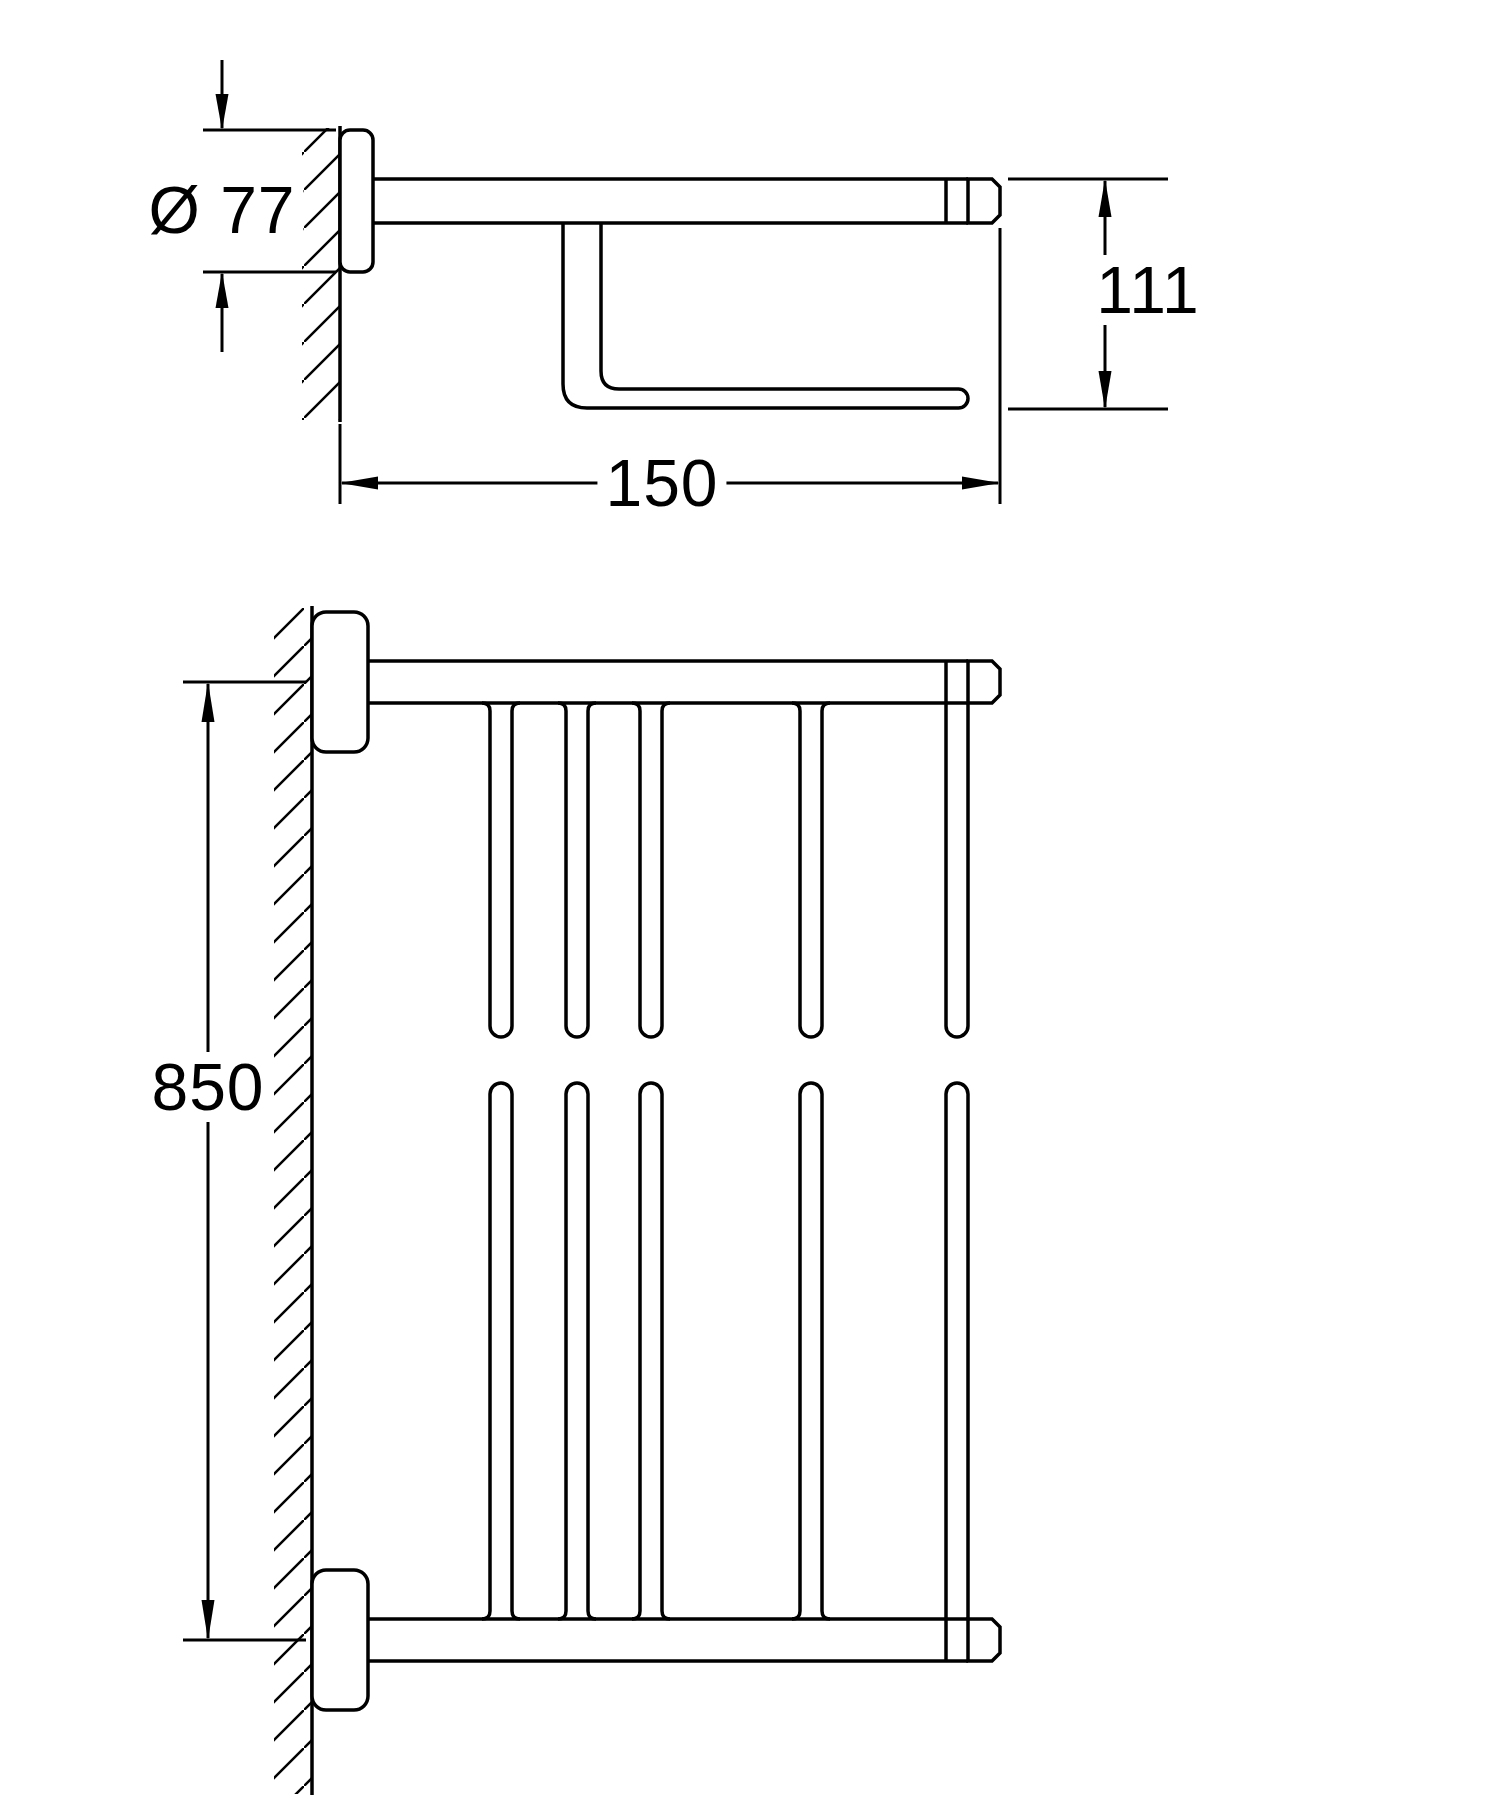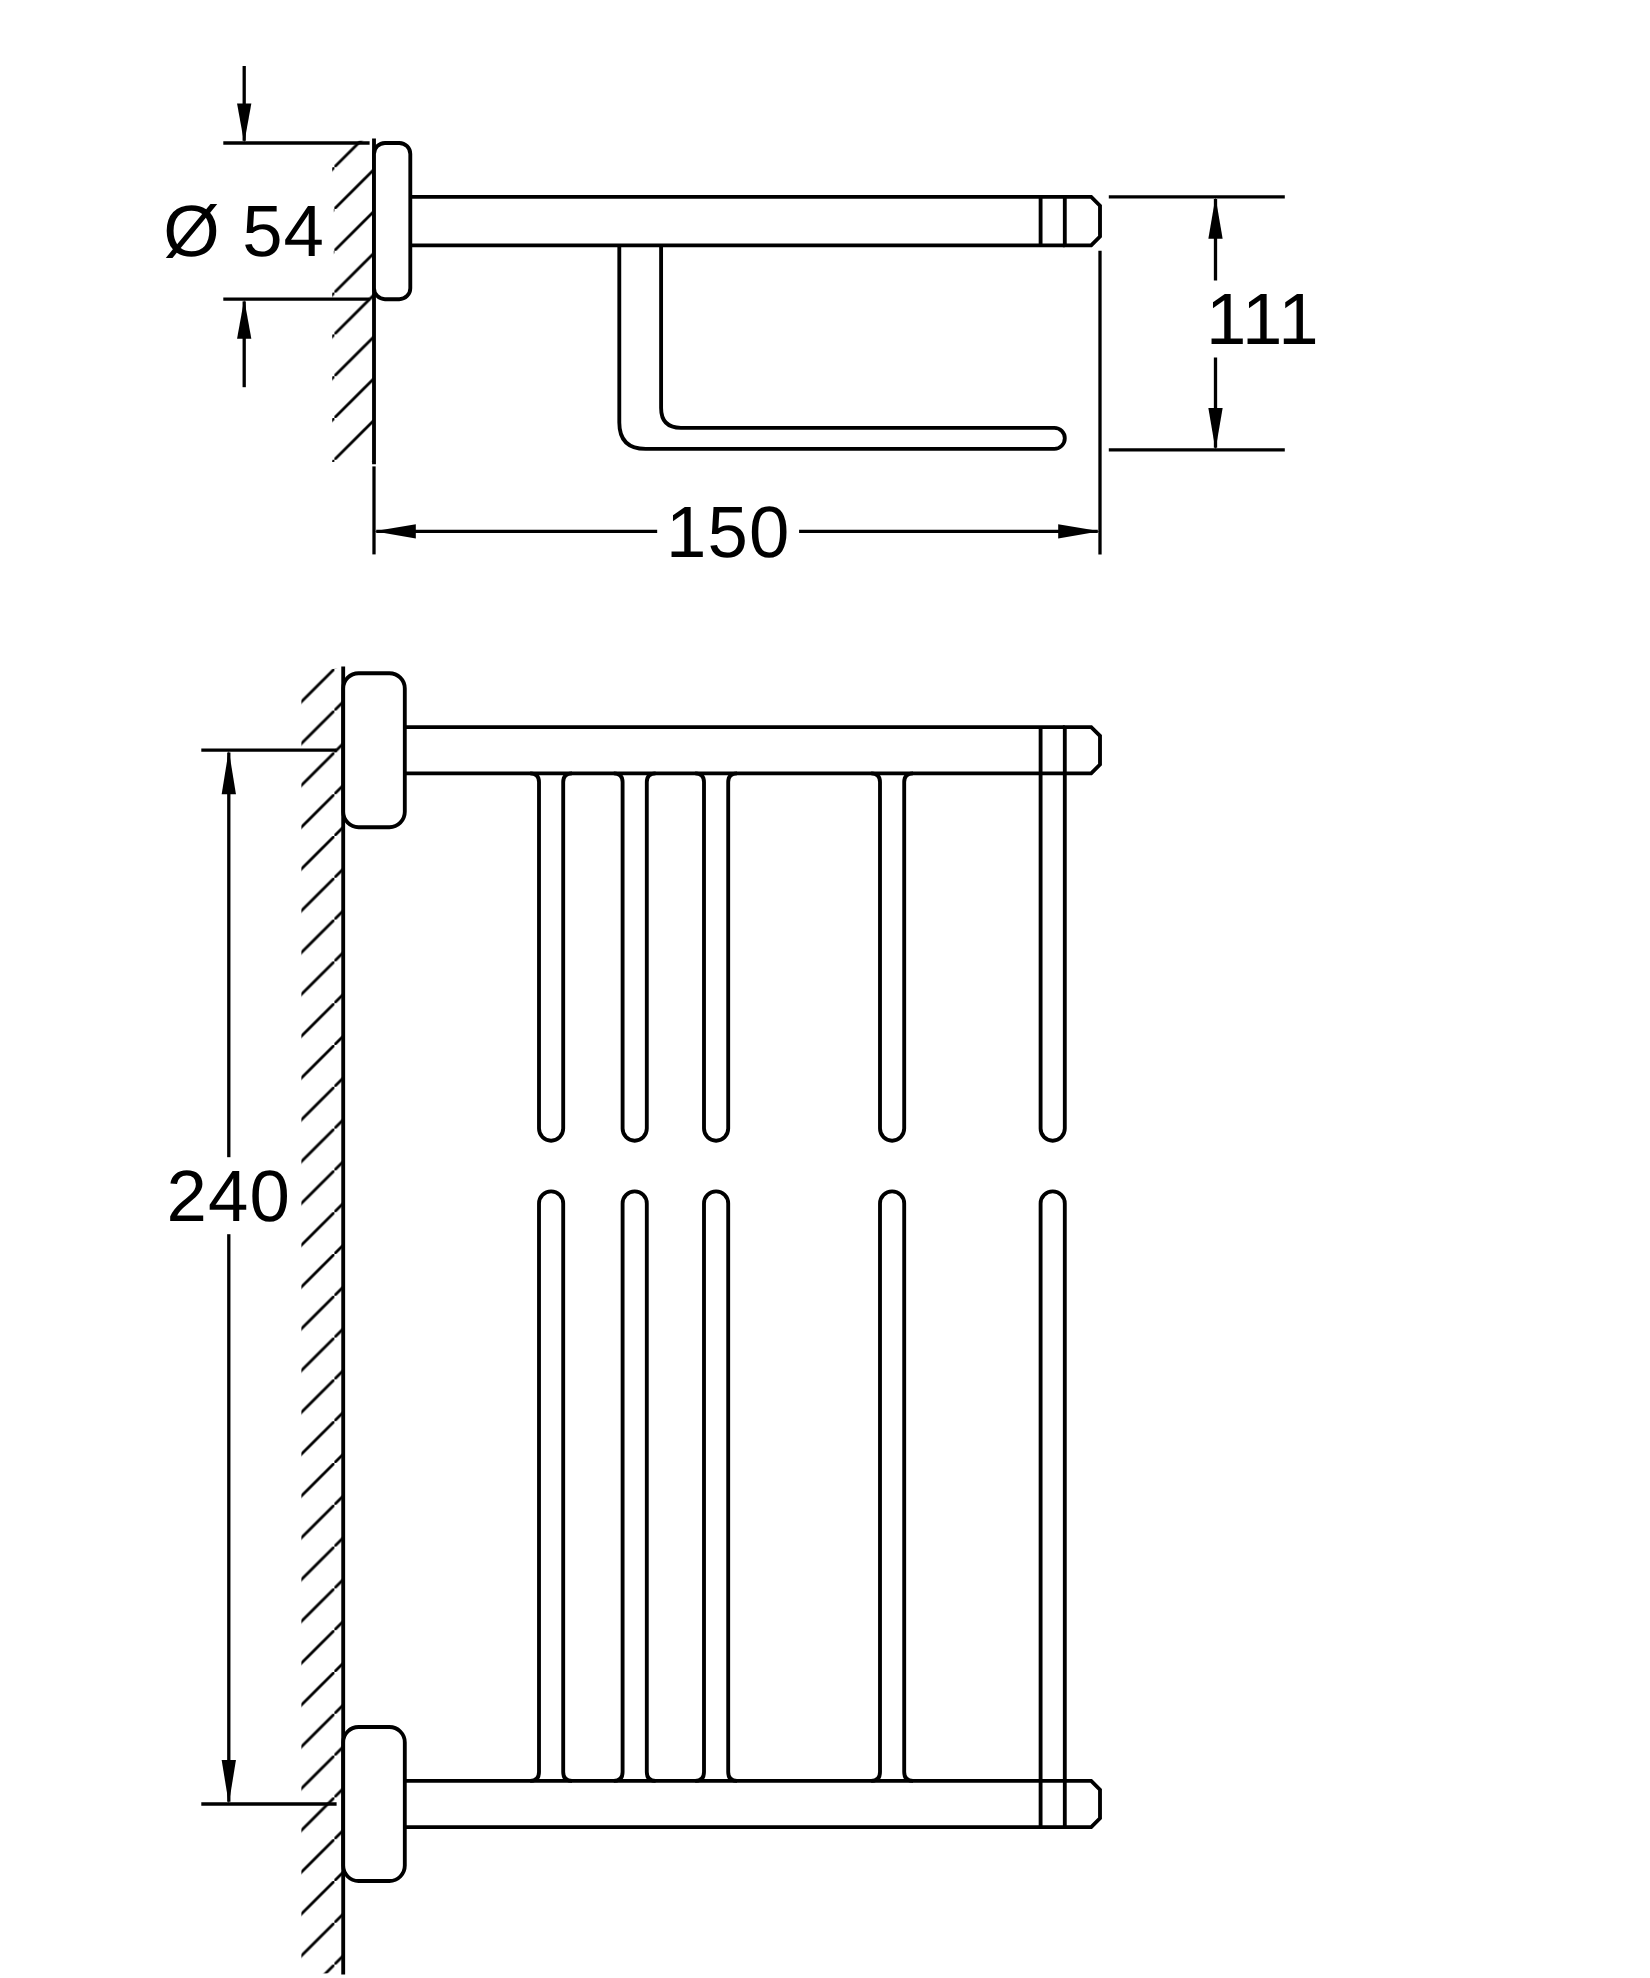--- a/index.html
+++ b/index.html
@@ -127,7 +127,7 @@
     </g>
   </svg>
 
-  <div class="dim-label" style="left:222px; top:210px;">Ø 54</div>
+  <div class="dim-label" style="left:222px; top:210px;">Ø 77</div>
 
   <div class="dim-label" style="left:1148px; top:290px;">111</div>
 

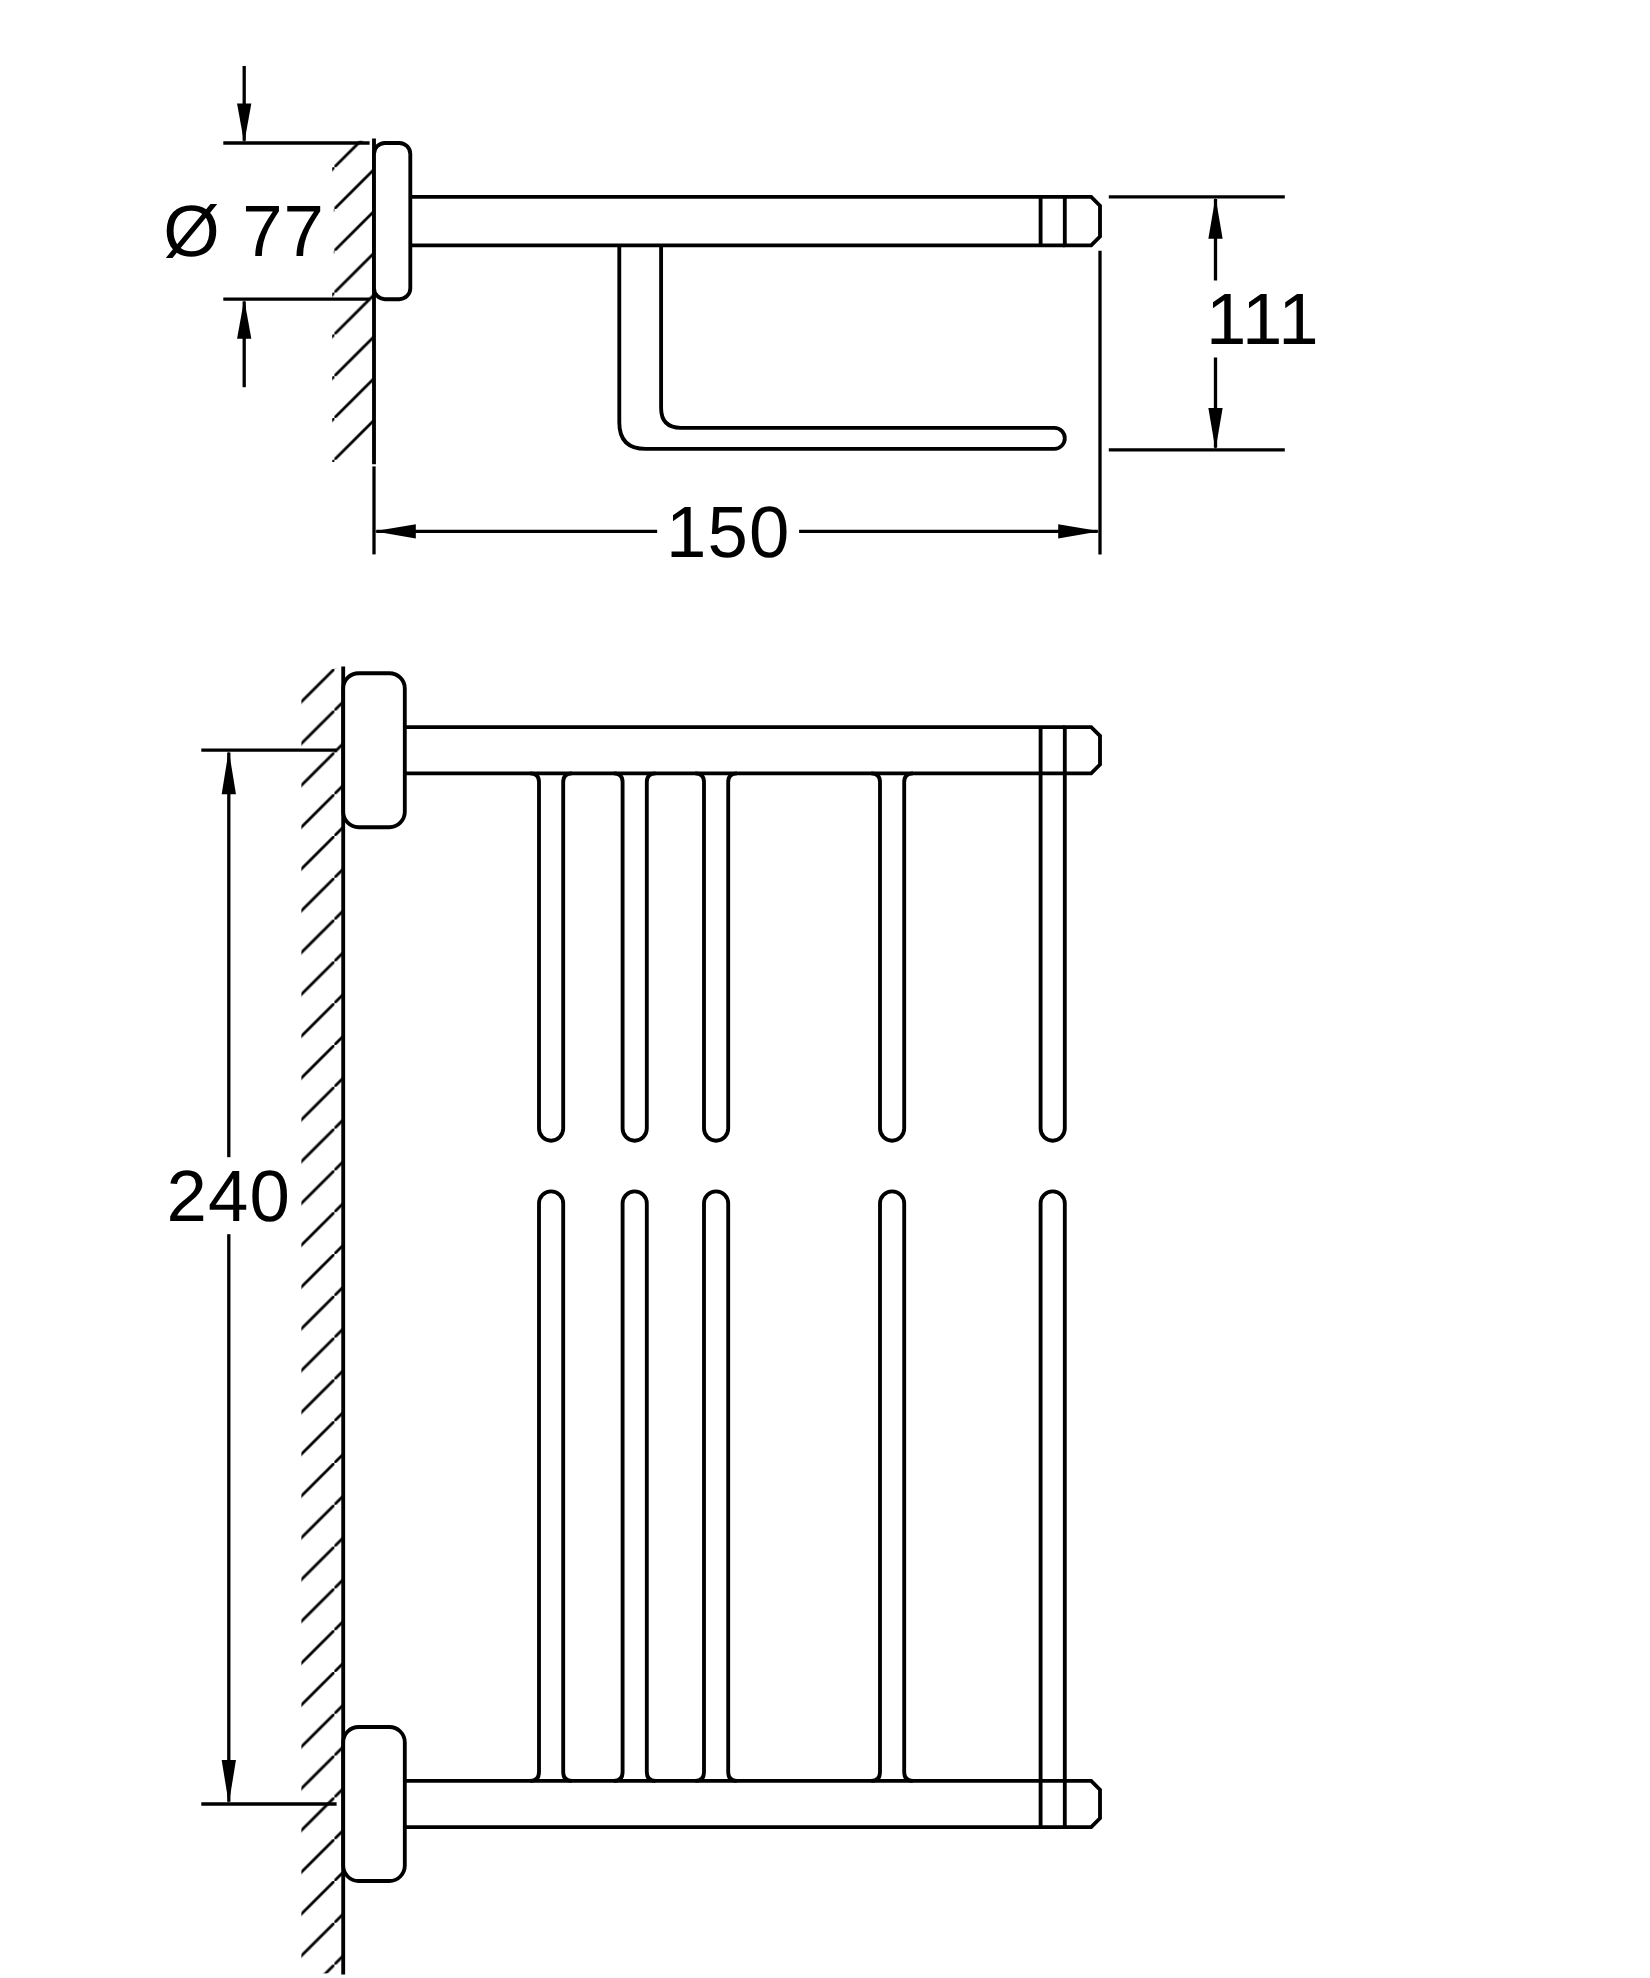--- a/index.html
+++ b/index.html
@@ -133,7 +133,7 @@
 
   <div class="dim-label" style="left:662px; top:483px;">150</div>
 
-  <div class="dim-label" style="left:208px; top:1087px;">240</div>
+  <div class="dim-label" style="left:208px; top:1087px;">850</div>
 
 </div>
 

